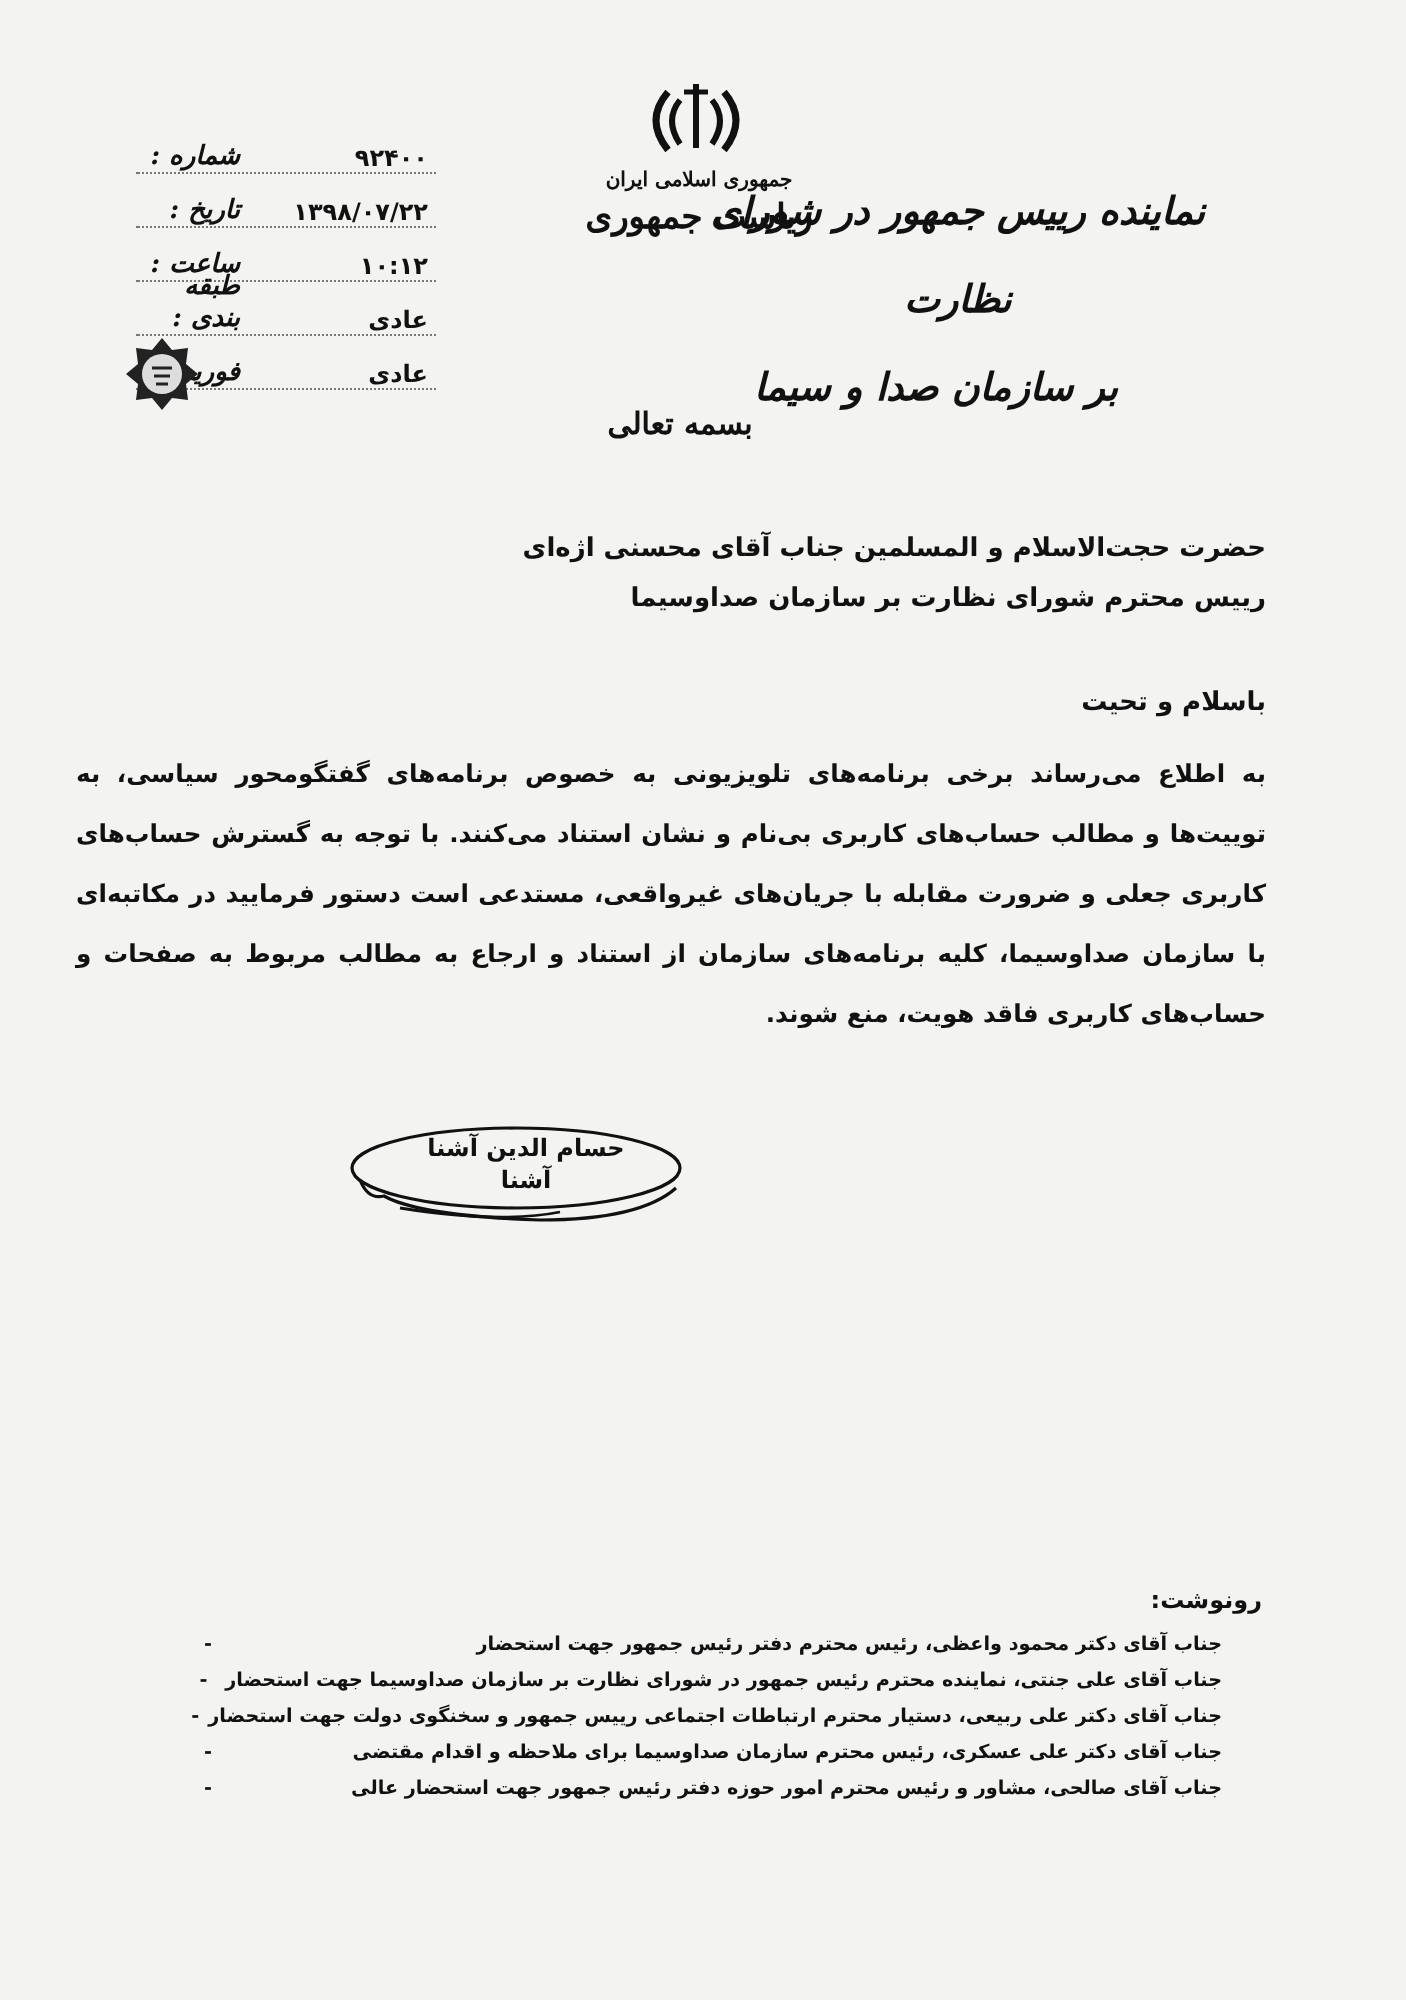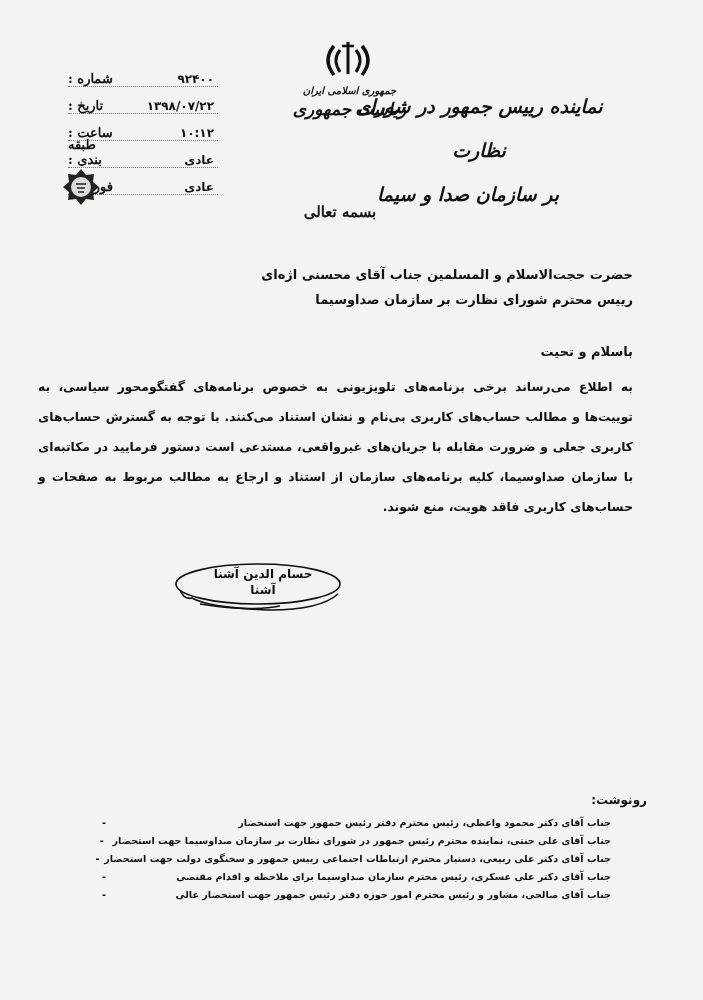--- a/index.html
+++ b/index.html
@@ -13,7 +13,7 @@
   .emblem-text .l2 { font-size:17px; line-height:22px; }
   .meta { position:absolute; left:68px; top:62px; width:150px; }
   .meta-row { display:flex; flex-direction:row-reverse; align-items:flex-end; height:24px; border-bottom:1px dotted #777; margin-bottom:2px; }
-  .meta-label { font-family:"DejaVu Serif", serif; font-weight:bold; font-size:13px; width:52px; text-align:left; }
+  .meta-label { font-family:"DejaVu Serif", serif; font-weight:bold; font-style:italic; font-size:13px; width:52px; text-align:right; }
   .meta-value { font-weight:bold; font-size:12px; flex:1; text-align:right; padding-right:4px;margin-top:39px; }
   .seal { position:absolute; left:62px; top:168px; width:38px; height:38px; }
   .bismillah { position:absolute; left:300px; top:203px; width:80px; text-align:center; font-family:"DejaVu Serif", serif; font-weight:bold; font-size:15px; }

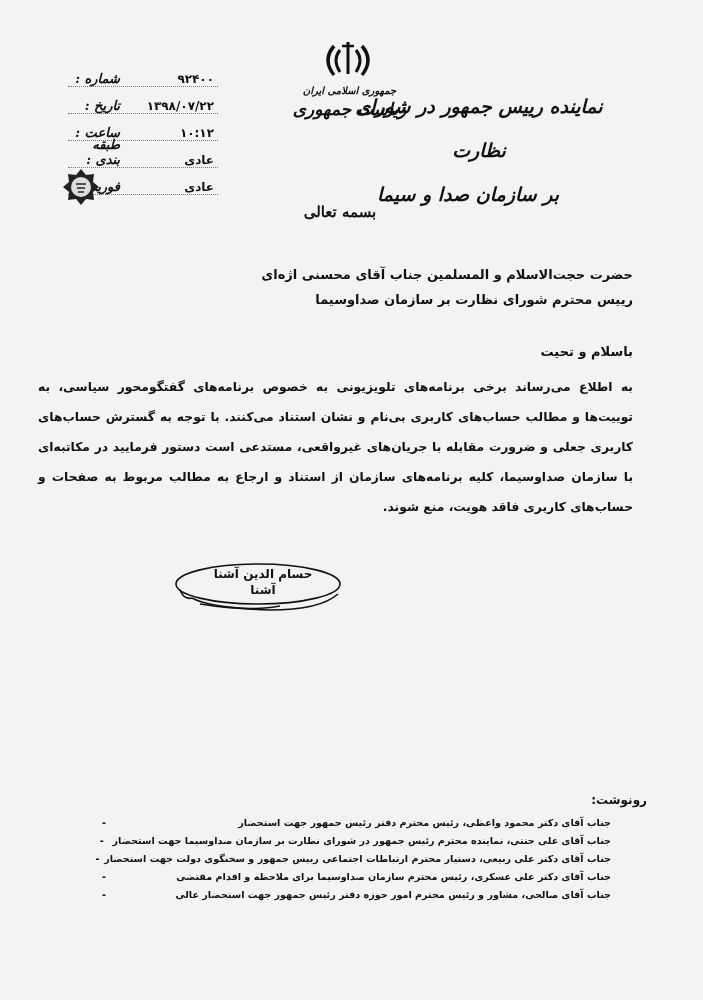--- a/index.html
+++ b/index.html
@@ -8,7 +8,7 @@
   .rtl { direction:rtl; unicode-bidi:plaintext; }
   .org { position:absolute; right:94px; top:84px; width:260px; text-align:center; font-family:"DejaVu Serif", serif; font-weight:bold; font-style:italic; font-size:19px; line-height:44px; }
   .emblem { position:absolute; left:318px; top:40px; width:60px; height:38px; }
-  .emblem-text { position:absolute; left:292px; top:84px; width:115px; text-align:center; font-family:"DejaVu Serif", serif; font-style:italic; font-weight:bold; }
+  .emblem-text { position:absolute; left:292px; top:84px; width:115px; text-align:center; font-family:"DejaVu Serif", serif; font-weight:bold; }
   .emblem-text .l1 { font-size:10px; line-height:14px; }
   .emblem-text .l2 { font-size:17px; line-height:22px; }
   .meta { position:absolute; left:68px; top:62px; width:150px; }

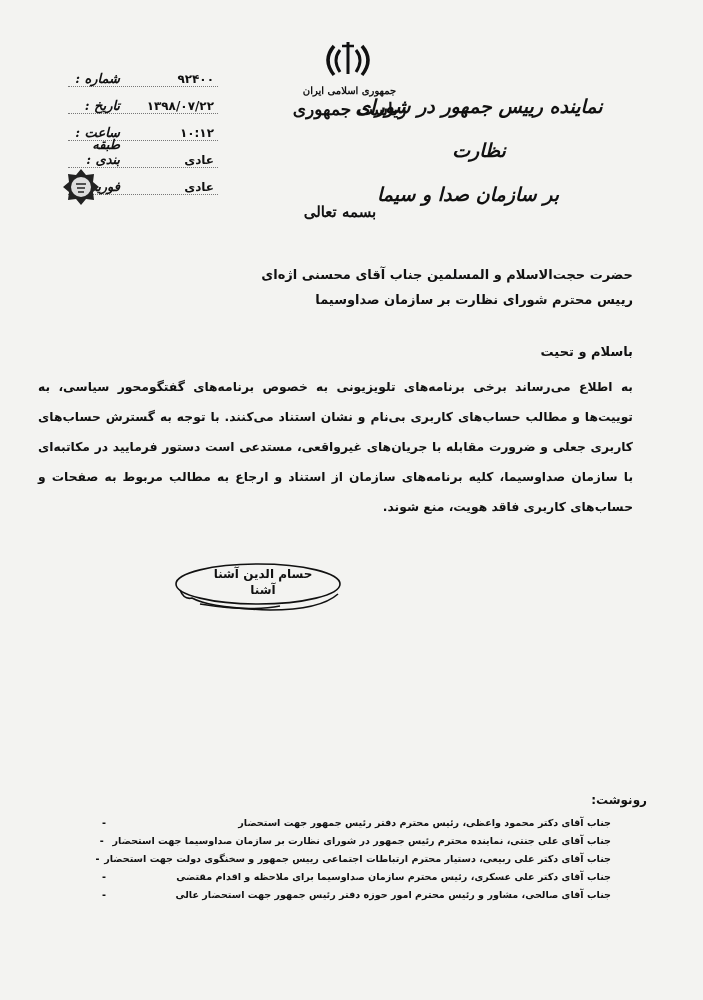--- a/index.html
+++ b/index.html
@@ -22,7 +22,7 @@
   .body-text { position:absolute; right:70px; top:372px; width:595px; text-align:justify; text-align-last:right; font-weight:bold; font-size:12.3px; line-height:30px; }
   .signature { position:absolute; left:170px; top:560px; width:175px; height:56px; }
   .sig-name { position:absolute; left:208px; top:566px; width:110px; text-align:center; font-weight:bold; font-size:12px; line-height:16px; }
-  .cc-title { position:absolute; right:56px; top:793px; font-weight:bold; font-size:12px; }
+  .cc-title { position:absolute; right:72px; top:793px; font-weight:bold; font-size:12px; }
   .cc-list { position:absolute; right:92px; top:813px; width:520px; list-style:none; margin:0; padding:0; }
   .cc-item { display:flex; flex-direction:row-reverse; align-items:center; height:18px; font-weight:bold; font-size:9.6px; }
   .cc-dash { width:26px; text-align:center; }

